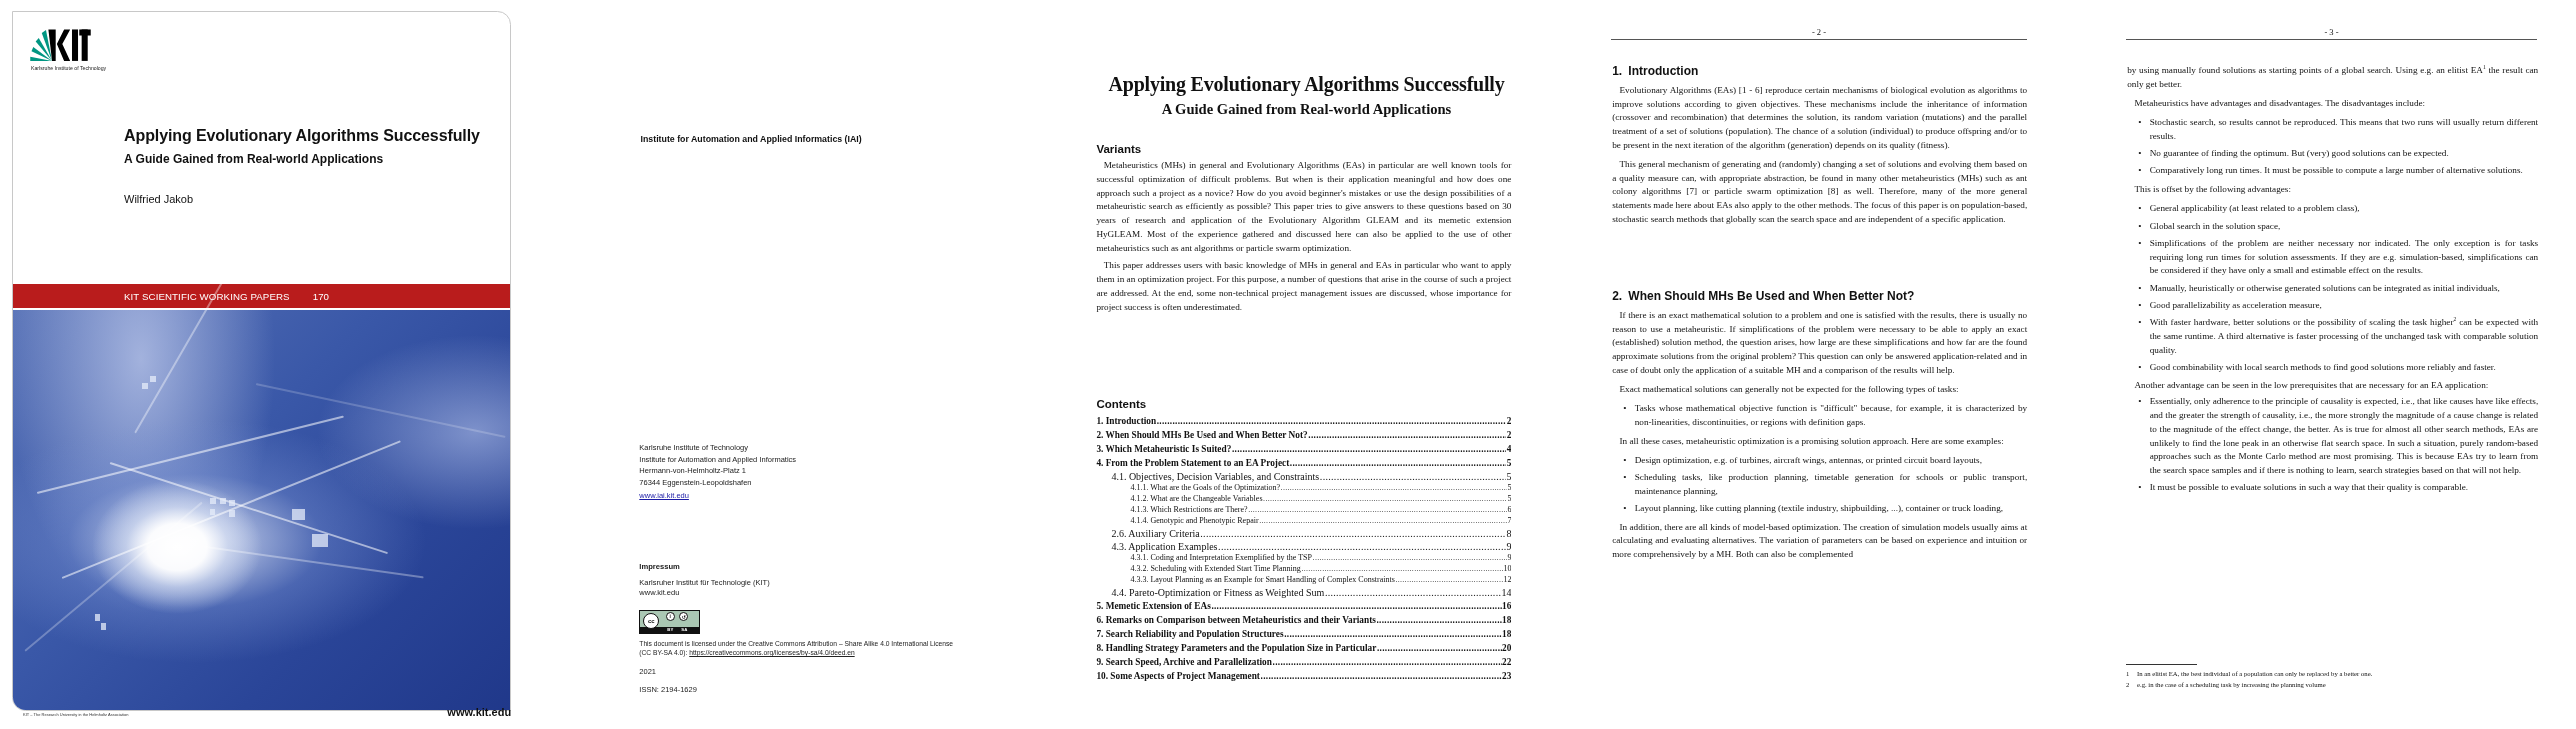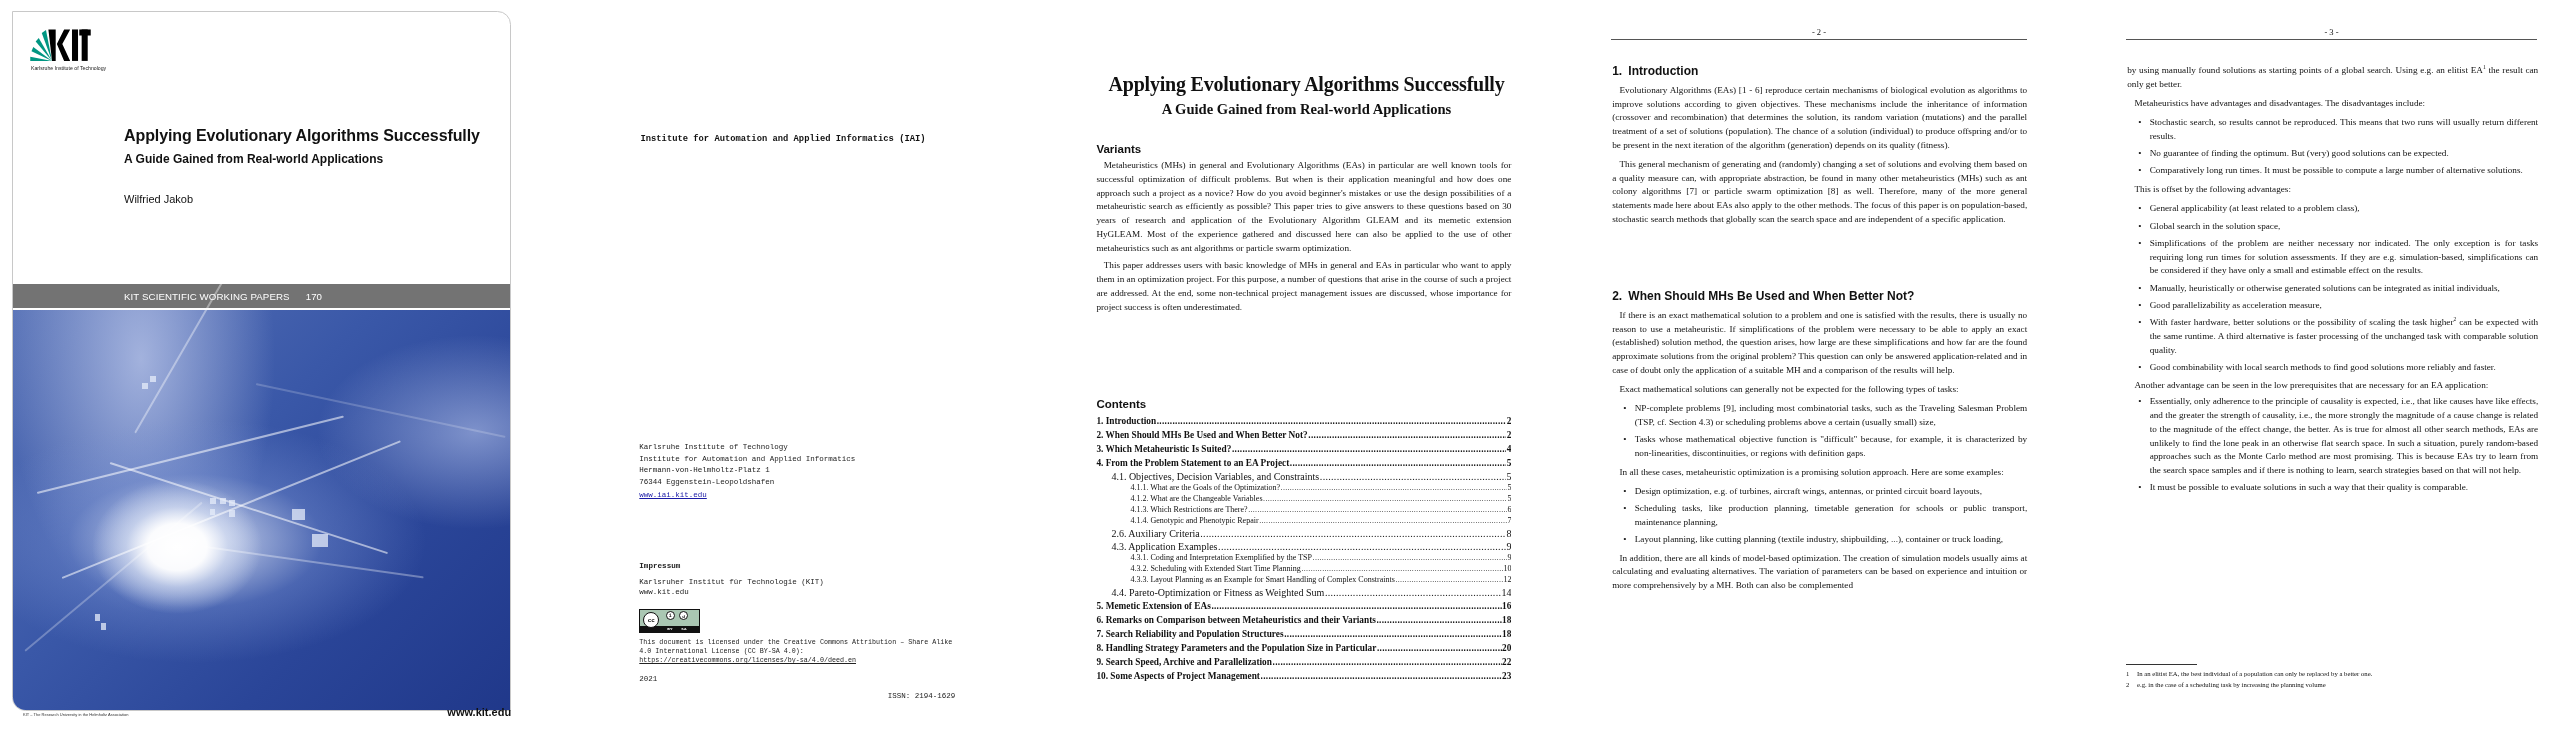--- a/index.html
+++ b/index.html
@@ -40,7 +40,7 @@
   .cover-footer-right { position: absolute; right: 4.9px; top: 706px; font-family: "Liberation Sans", sans-serif; font-weight: bold; font-size: 11px; color: #111; }
 
   
-  #imprint { left: 632px; width: 377px; font-family: Liberation Mono, monospace; }
+  #imprint { left: 632px; width: 377px; font-family: Liberation Sans, sans-serif; }
   .inst-heading { position: absolute; left: 8.5px; top: 134px; font-weight: bold; font-size: 8.8px; white-space: nowrap; }
   .address { position: absolute; left: 7.3px; top: 442px; font-size: 7.5px; line-height: 11.5px; color: #222; }
   .address a { color: #1a1aa6; text-decoration: underline; display: block; margin-top: 2.4px; }

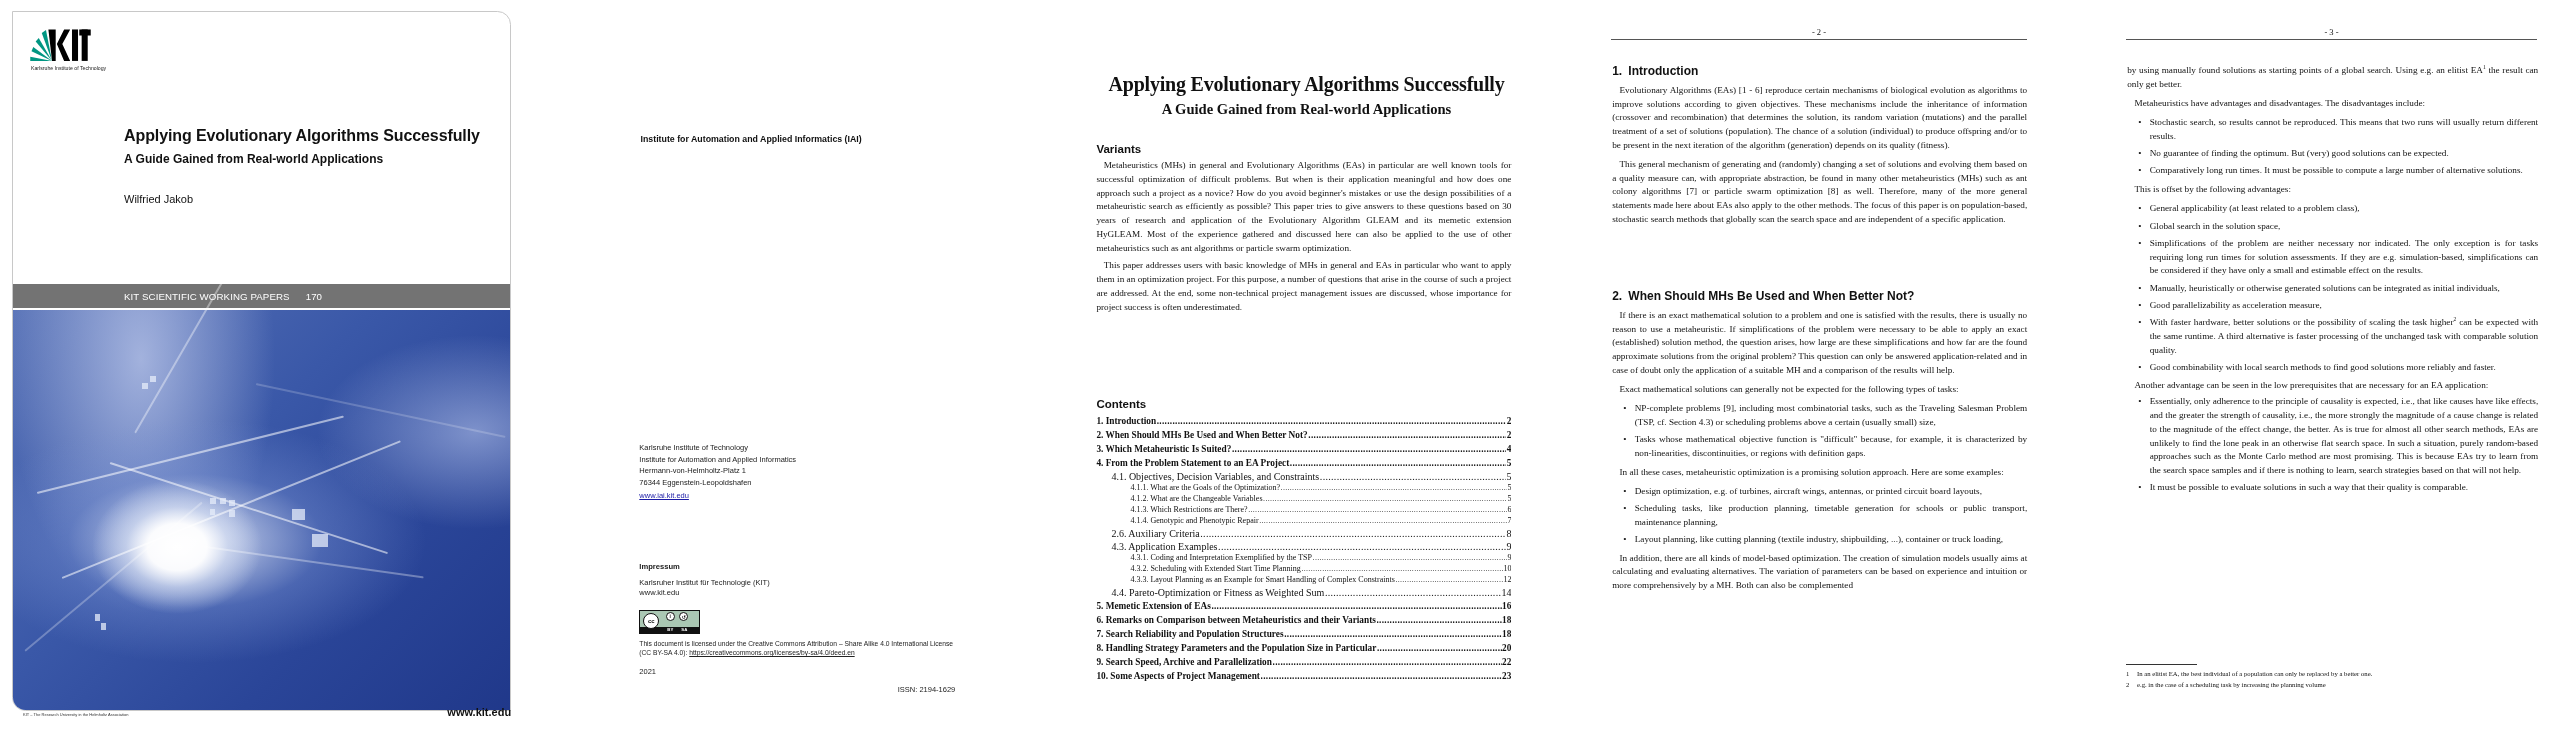--- a/index.html
+++ b/index.html
@@ -20,9 +20,9 @@
   .cover-subtitle { position: absolute; left: 111px; top: 140px; font-family: "Liberation Sans", sans-serif; font-weight: bold; font-size: 12px; color: #111; white-space: nowrap; }
   .cover-author { position: absolute; left: 111px; top: 181px; font-family: "Liberation Sans", sans-serif; font-size: 11px; color: #111; white-space: nowrap; }
   .series-band {
-    position: absolute; left: 0; top: 272px; width: 100%; height: 24px; background: #737373;
+    position: absolute; left: 0; top: 272px; width: 100%; height: 24px; background: #b91c1c;
     display: flex; align-items: center; padding-left: 111px;
-    font-family: "Liberation Sans", sans-serif; font-size: 9.7px; color: #fff; letter-spacing: 0.1px;
+    font-family: "Liberation Sans", sans-serif; font-size: 9.7px; color: #fff; letter-spacing: 0.1px; gap: 7px;
   }
   .series-band .num { margin-left: 16px; }
   .cover-image {

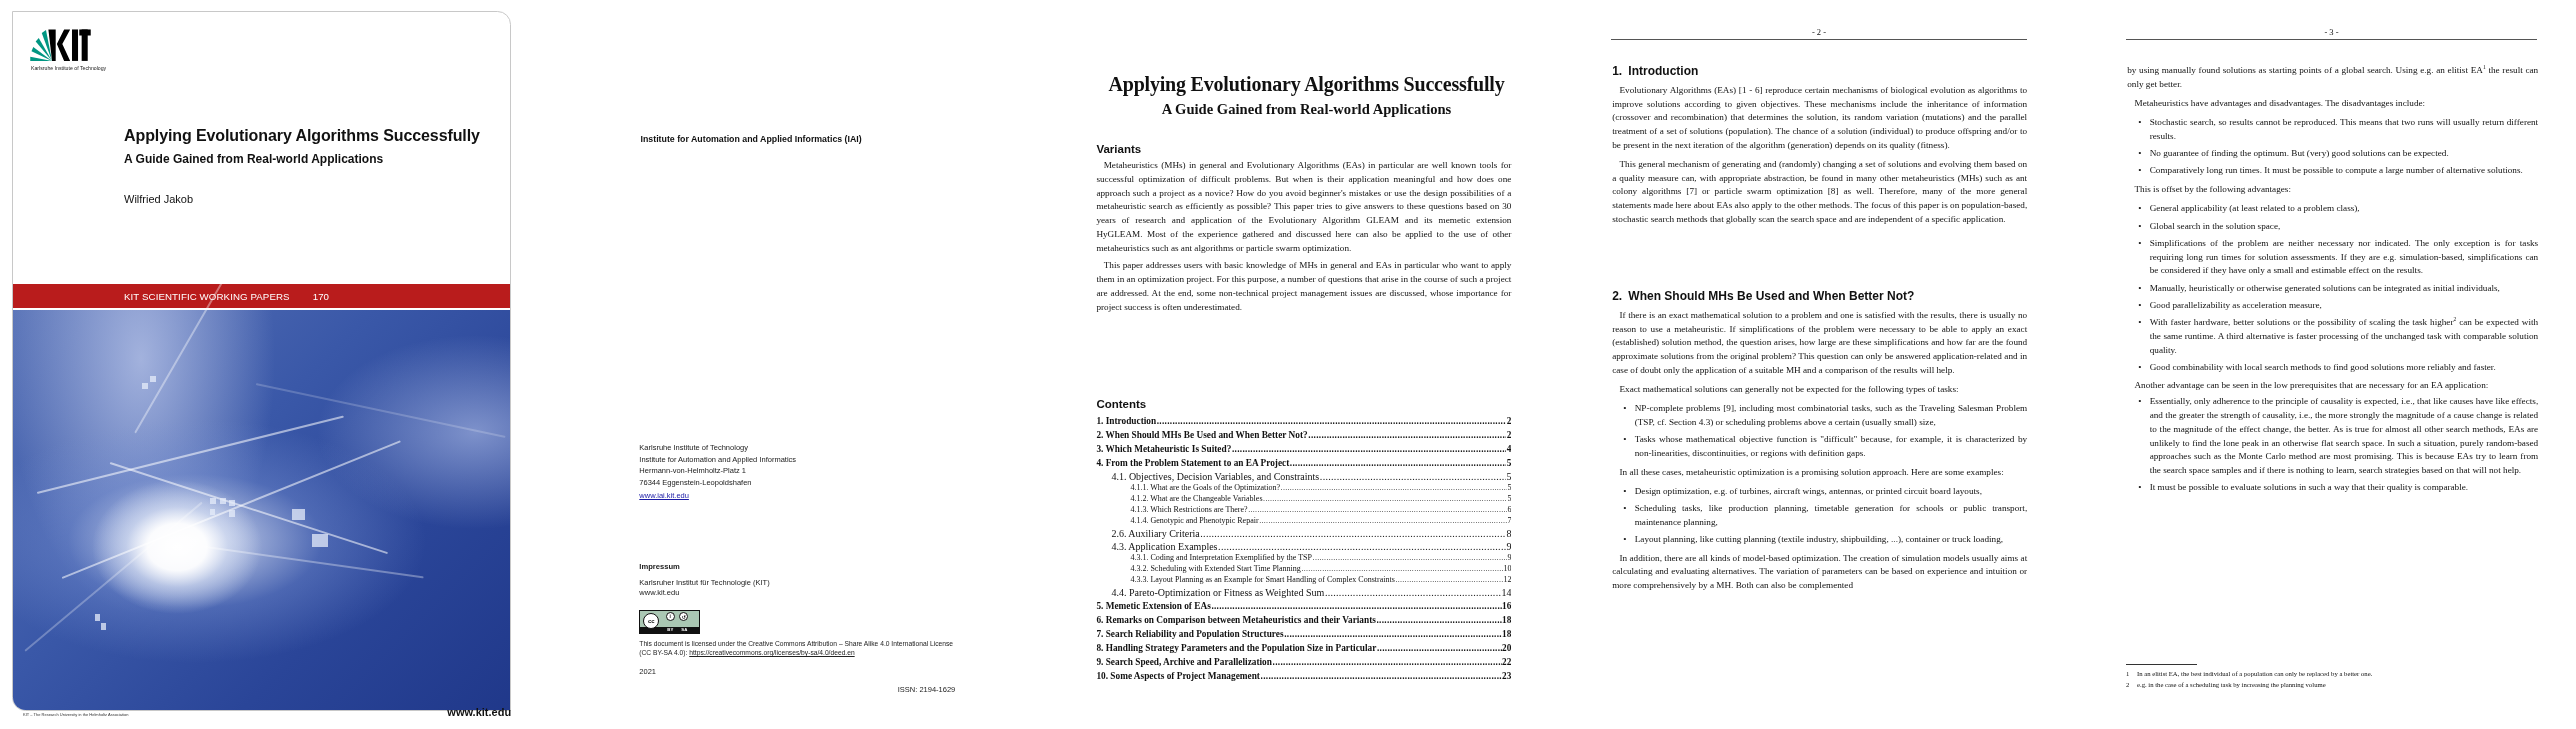--- a/index.html
+++ b/index.html
@@ -326,7 +326,6 @@
     <p>If there is an exact mathematical solution to a problem and one is satisfied with the results, there is usually no reason to use a metaheuristic. If simplifications of the problem were necessary to be able to apply an exact (established) solution method, the question arises, how large are these simplifications and how far are the found approximate solutions from the original problem? This question can only be answered application-related and in case of doubt only the application of a suitable MH and a comparison of the results will help.</p>
     <p>Exact mathematical solutions can generally not be expected for the following types of tasks:</p>
     <ul>
-      <li>NP-complete problems [9], including most combinatorial tasks, such as the Traveling Salesman Problem (TSP, cf. Section 4.3) or scheduling problems above a certain (usually small) size,</li>
       <li>Tasks whose mathematical objective function is "difficult" because, for example, it is characterized by non-linearities, discontinuities, or regions with definition gaps.</li>
     </ul>
     <p>In all these cases, metaheuristic optimization is a promising solution approach. Here are some examples:</p>

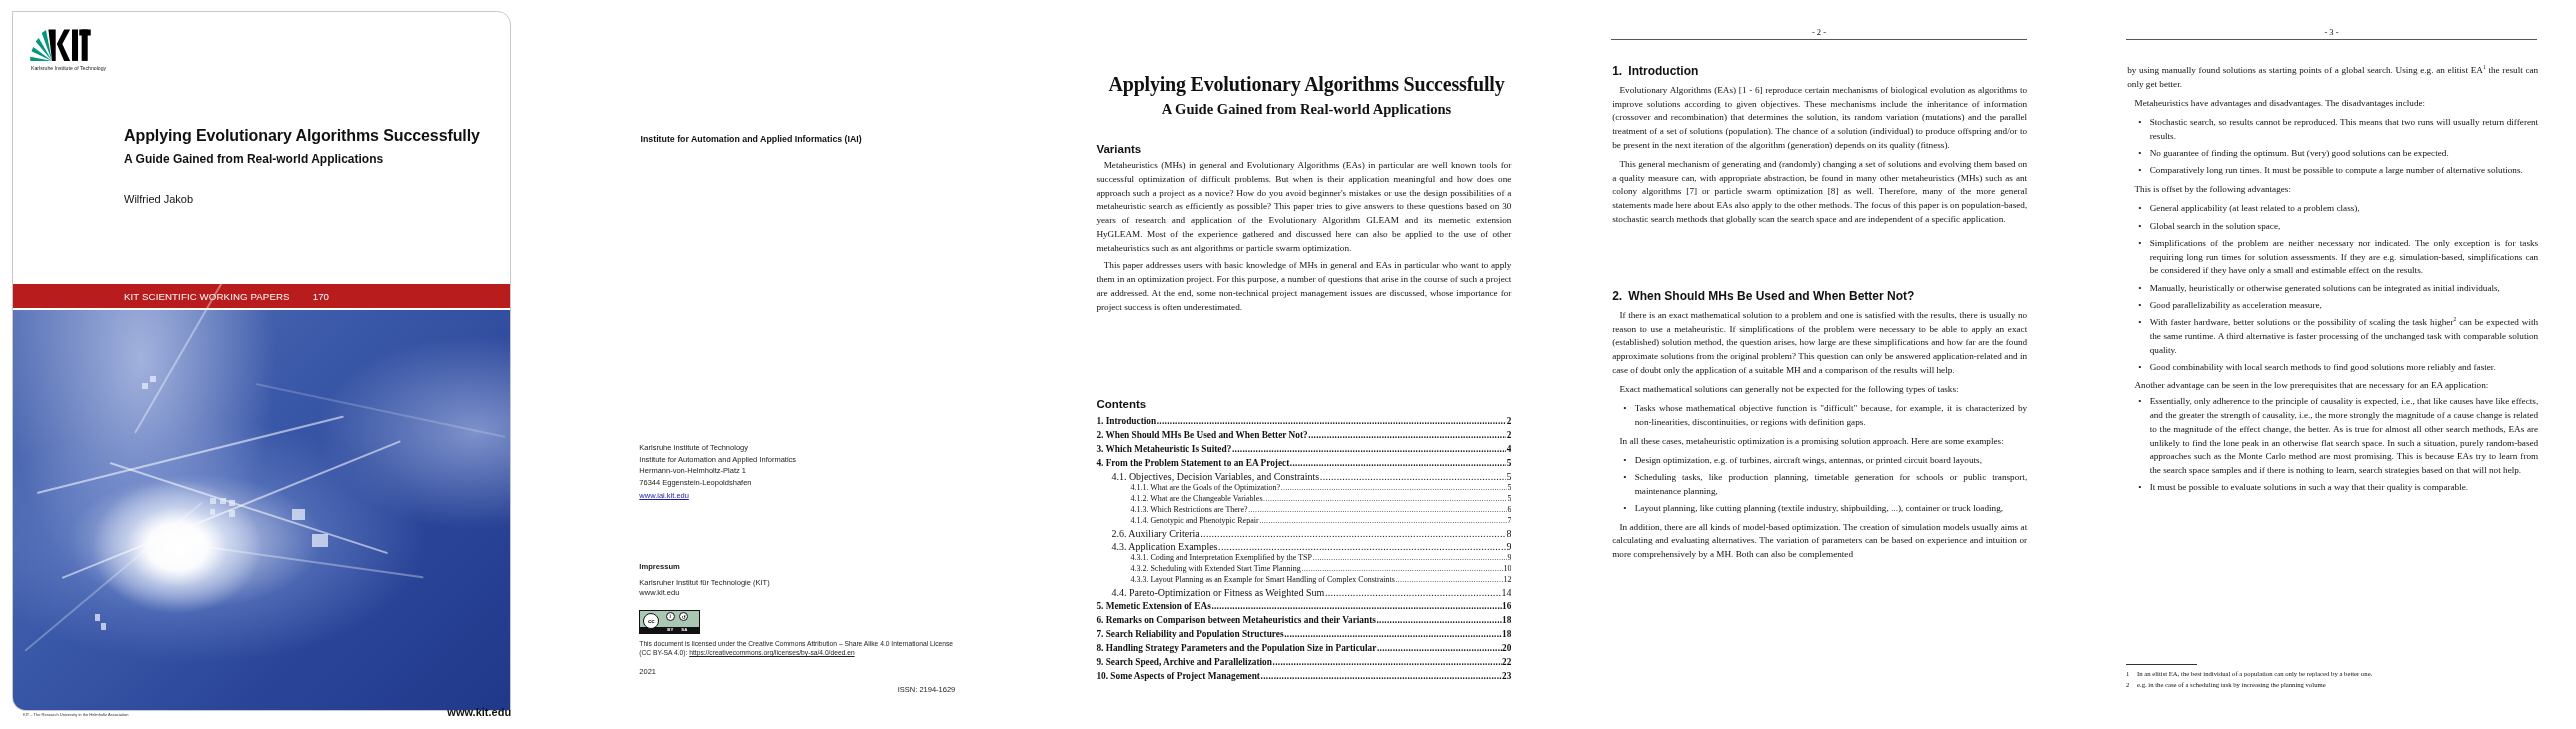--- a/index.html
+++ b/index.html
@@ -54,7 +54,7 @@
   .license { margin-top: 4.9px; font-size: 6.7px; line-height: 9px; color: #222; width: 316px; }
   .license a { color: #222; text-decoration: underline; }
   .year { margin-top: 9.7px; font-size: 7.5px; }
-  .issn { margin-top: 9px; font-size: 7.5px; text-align: right; }
+  .issn { margin-top: 9px; font-size: 7.5px; }
 
   
   #toc-page { left: 1094px; width: 437px; }

